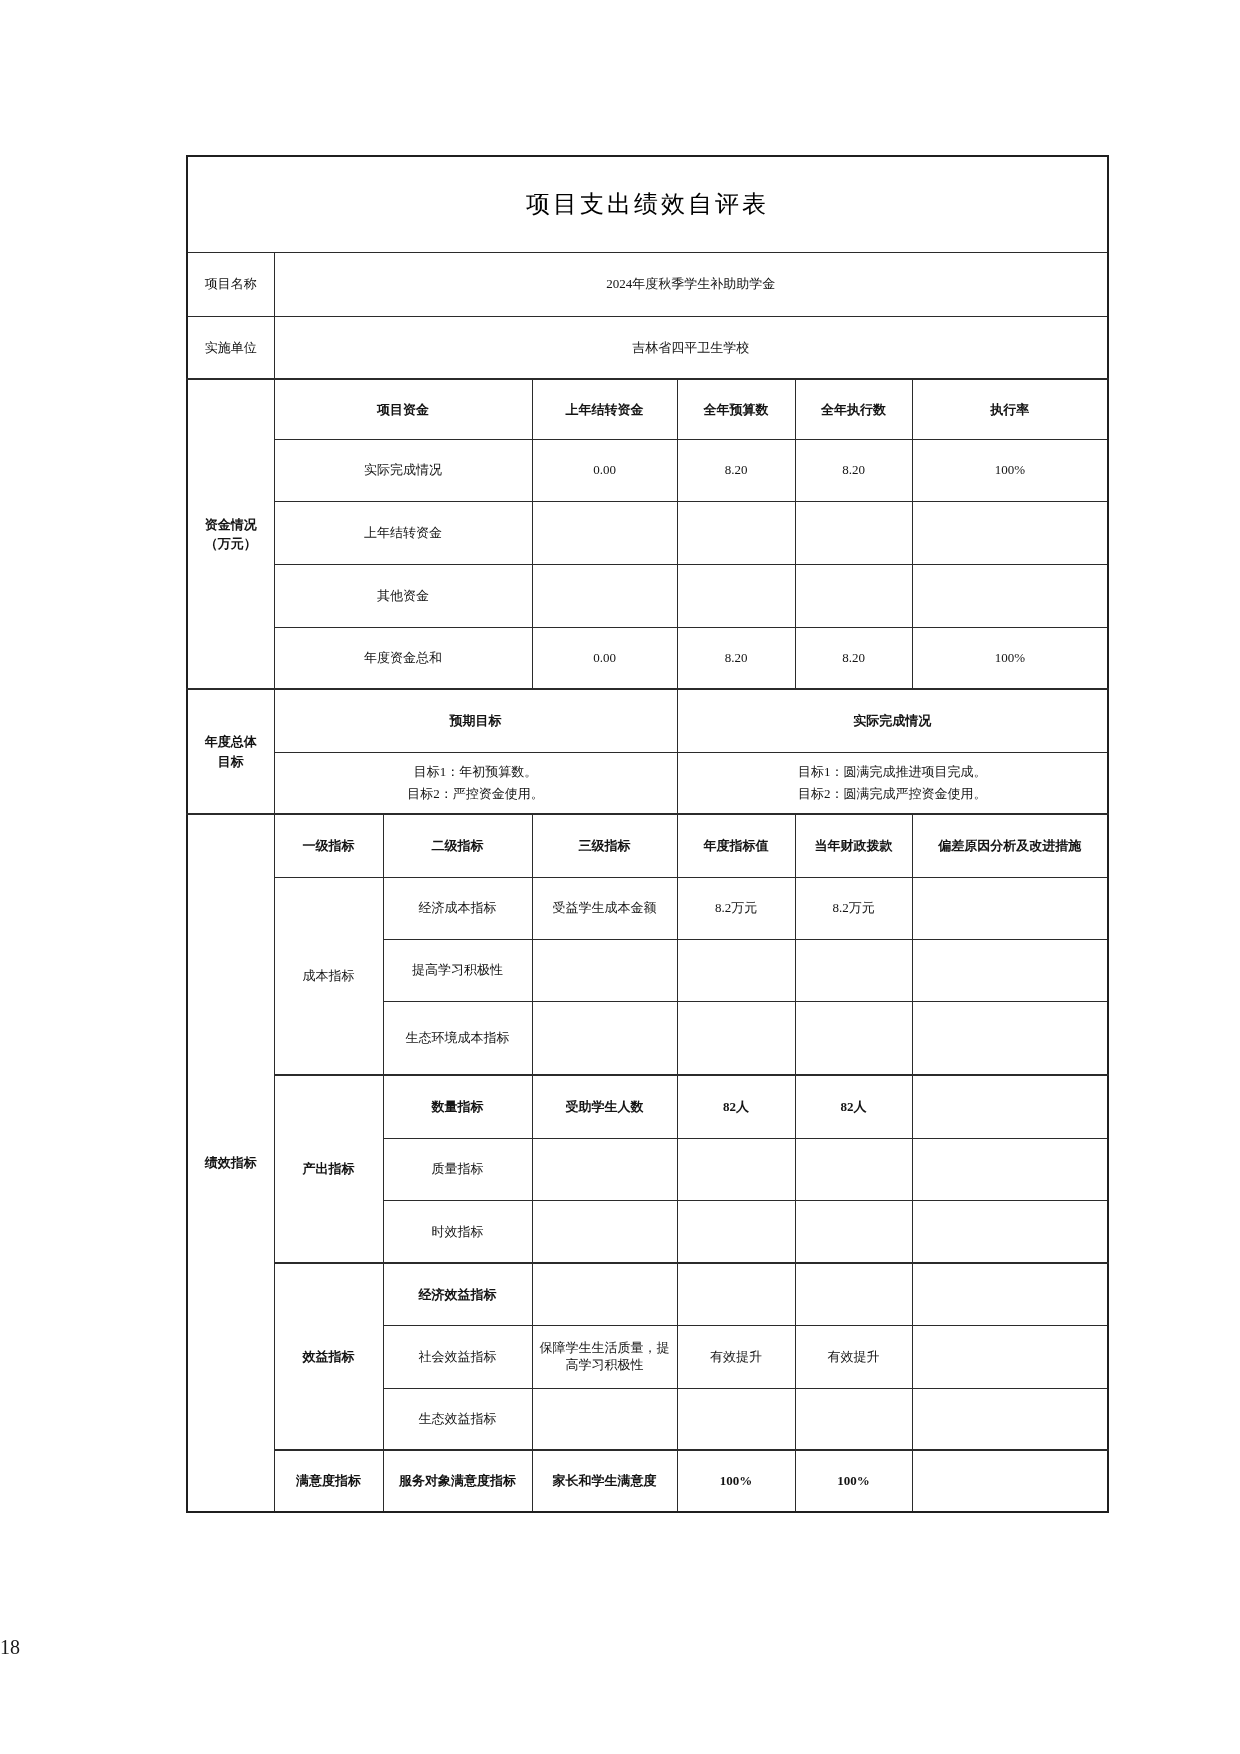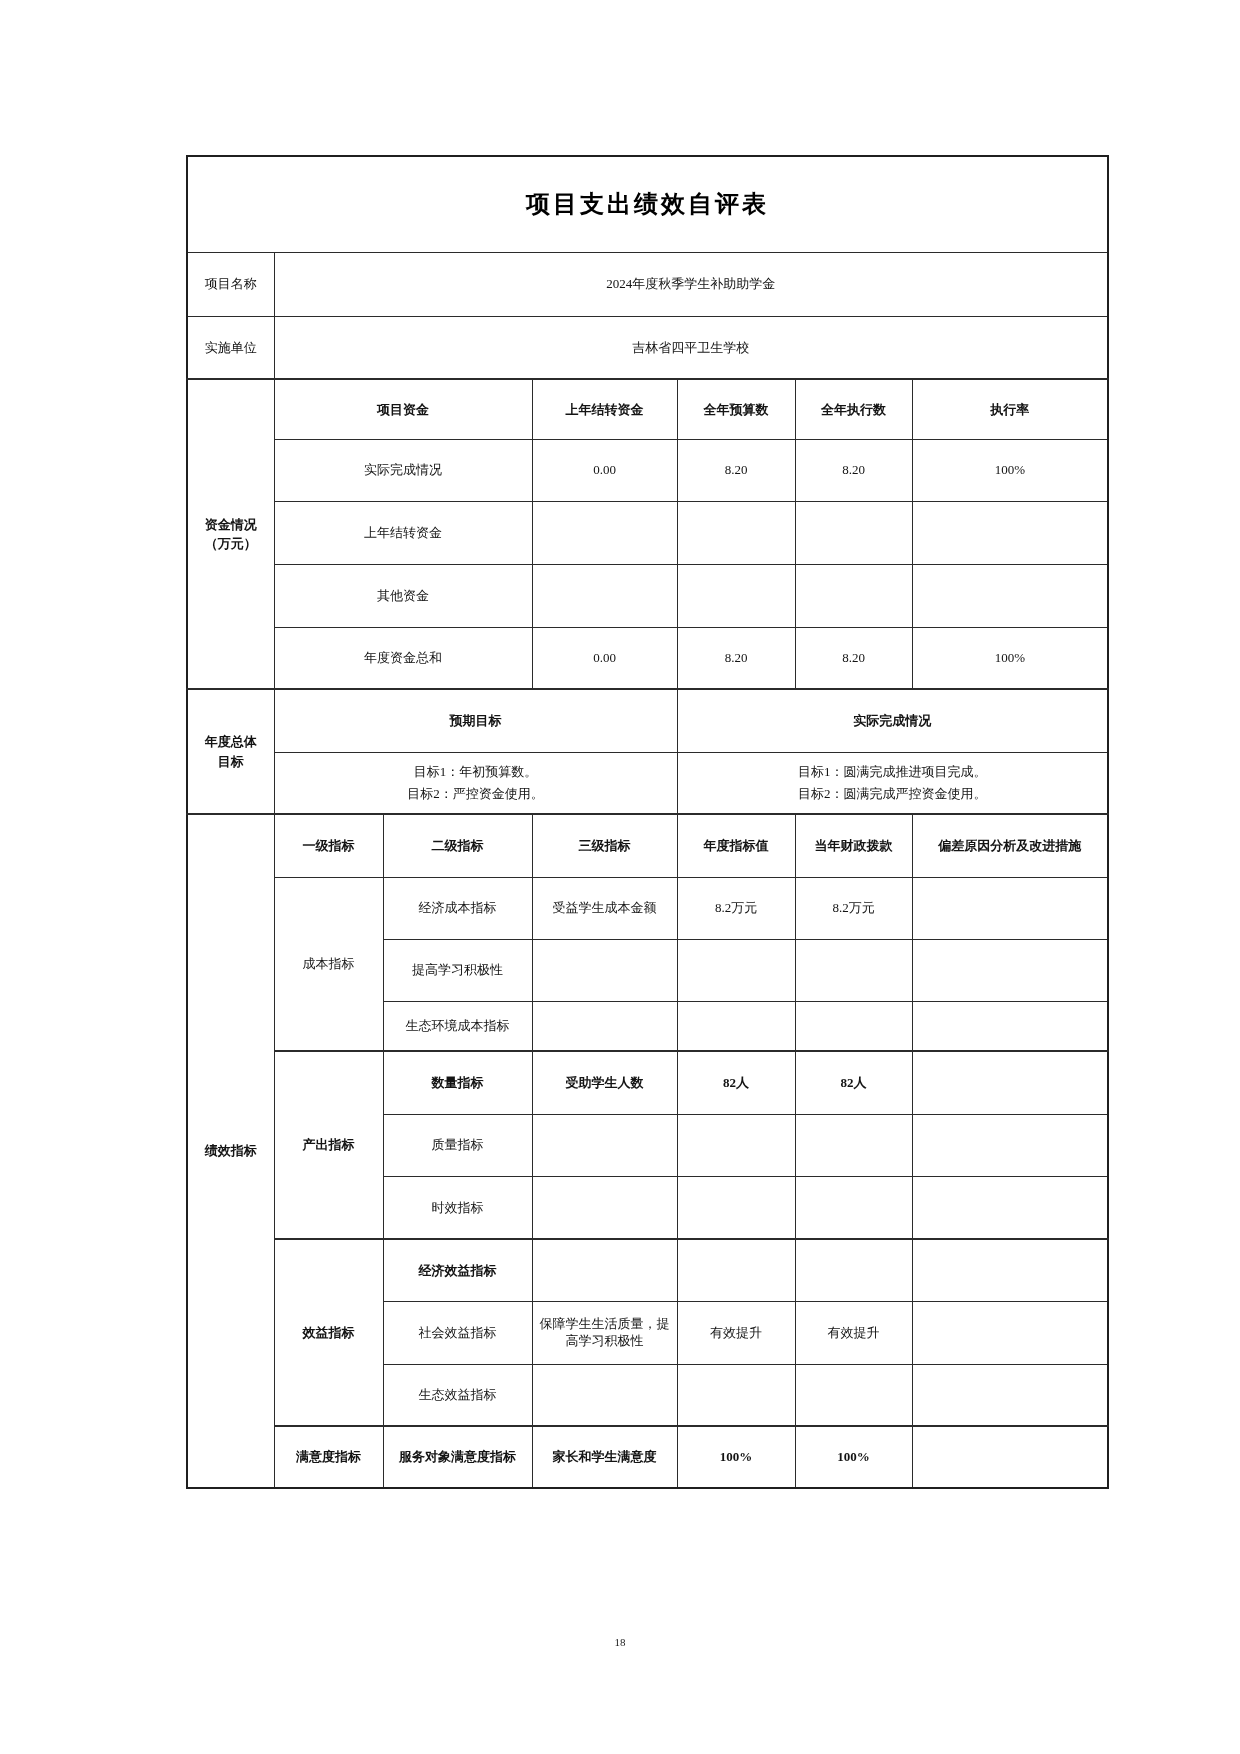--- a/index.html
+++ b/index.html
@@ -21,7 +21,7 @@
   }
   tr.thick > td{border-top-width:2px;font-weight:bold;}
   td.title{
-    font-size:24px;font-weight:bold;letter-spacing:3px;color:#000;
+    font-size:24px;font-weight:normal;letter-spacing:3px;color:#000;
   }
   .goals-text{line-height:1.7;}
   .wrap3{line-height:1.3;}

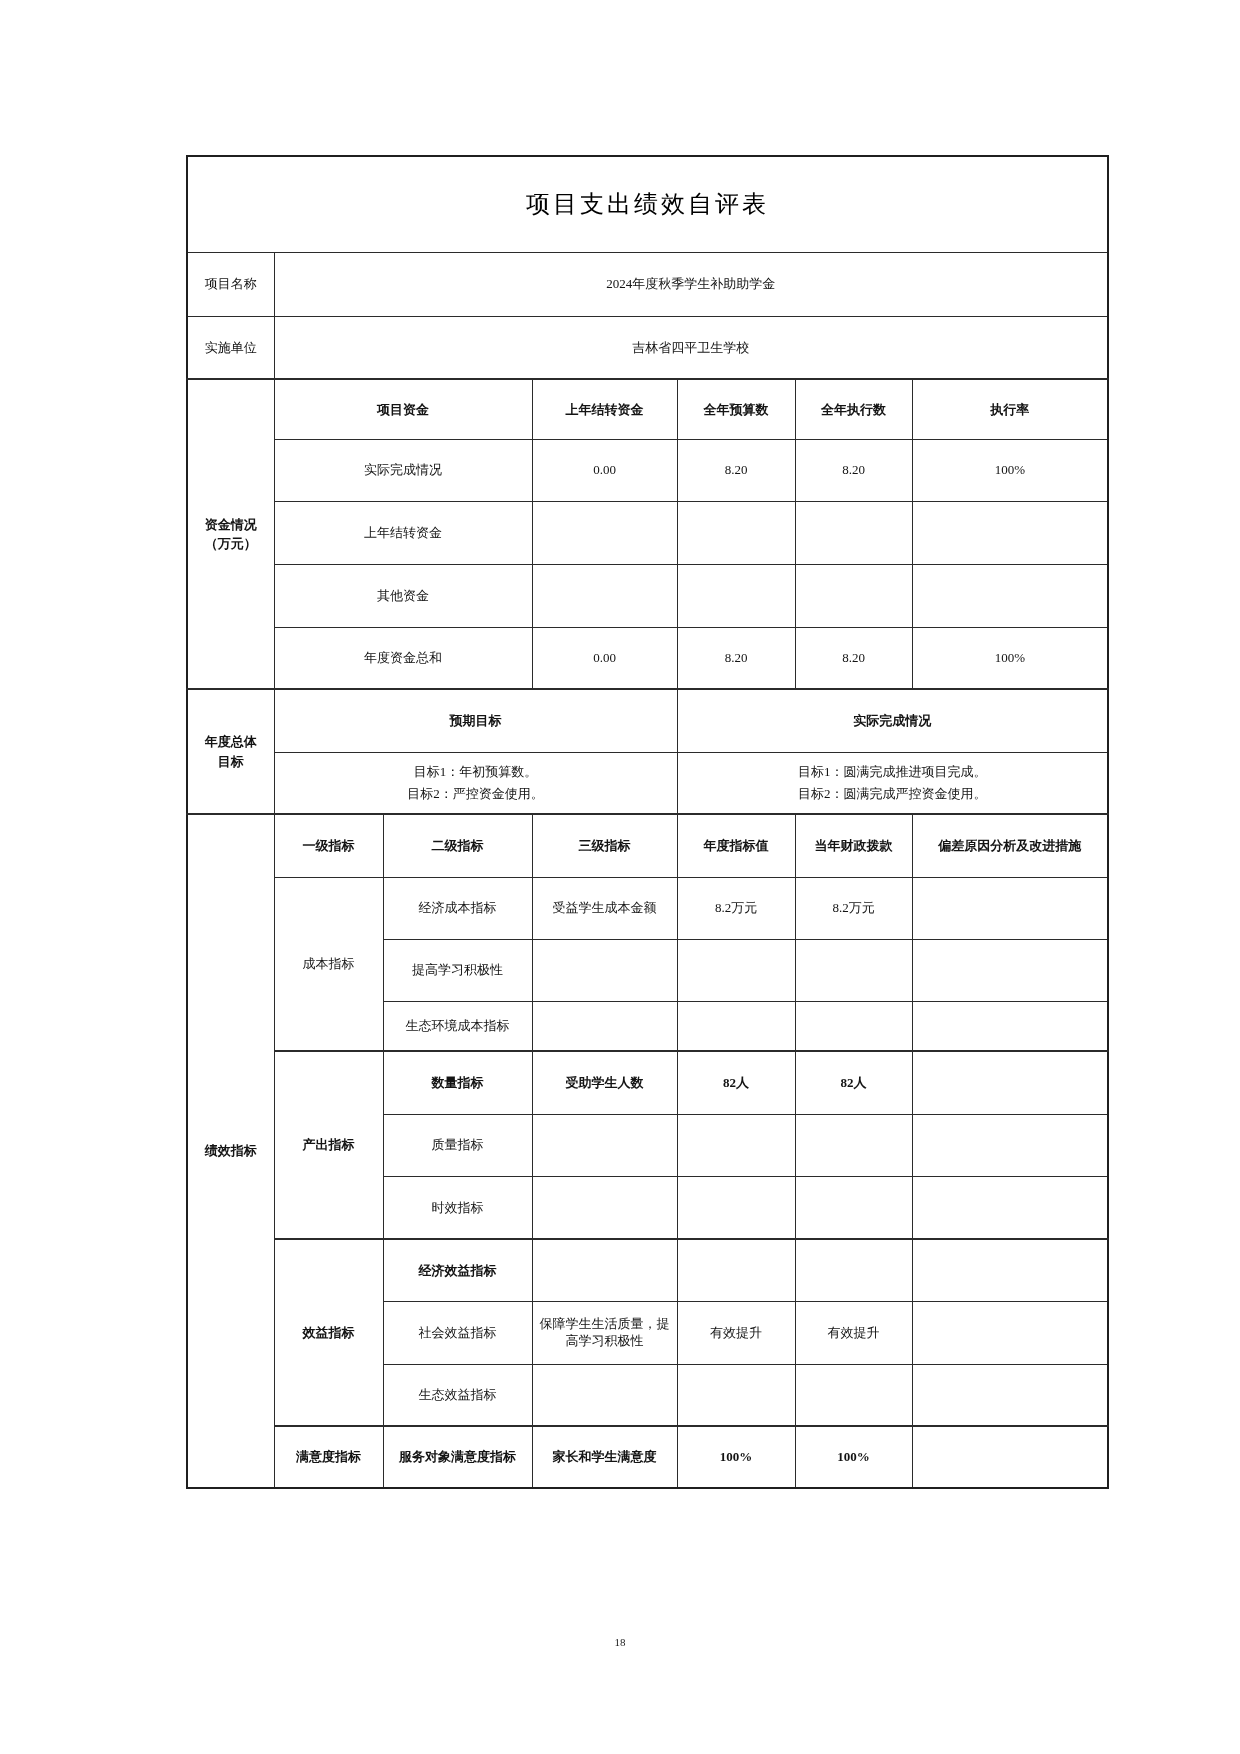--- a/index.html
+++ b/index.html
@@ -149,7 +149,7 @@
       <td></td>
       <td></td>
     </tr>
-    <tr style="height:50px">
+    <tr style="height:74px">
       <td>生态环境成本指标</td>
       <td></td>
       <td></td>

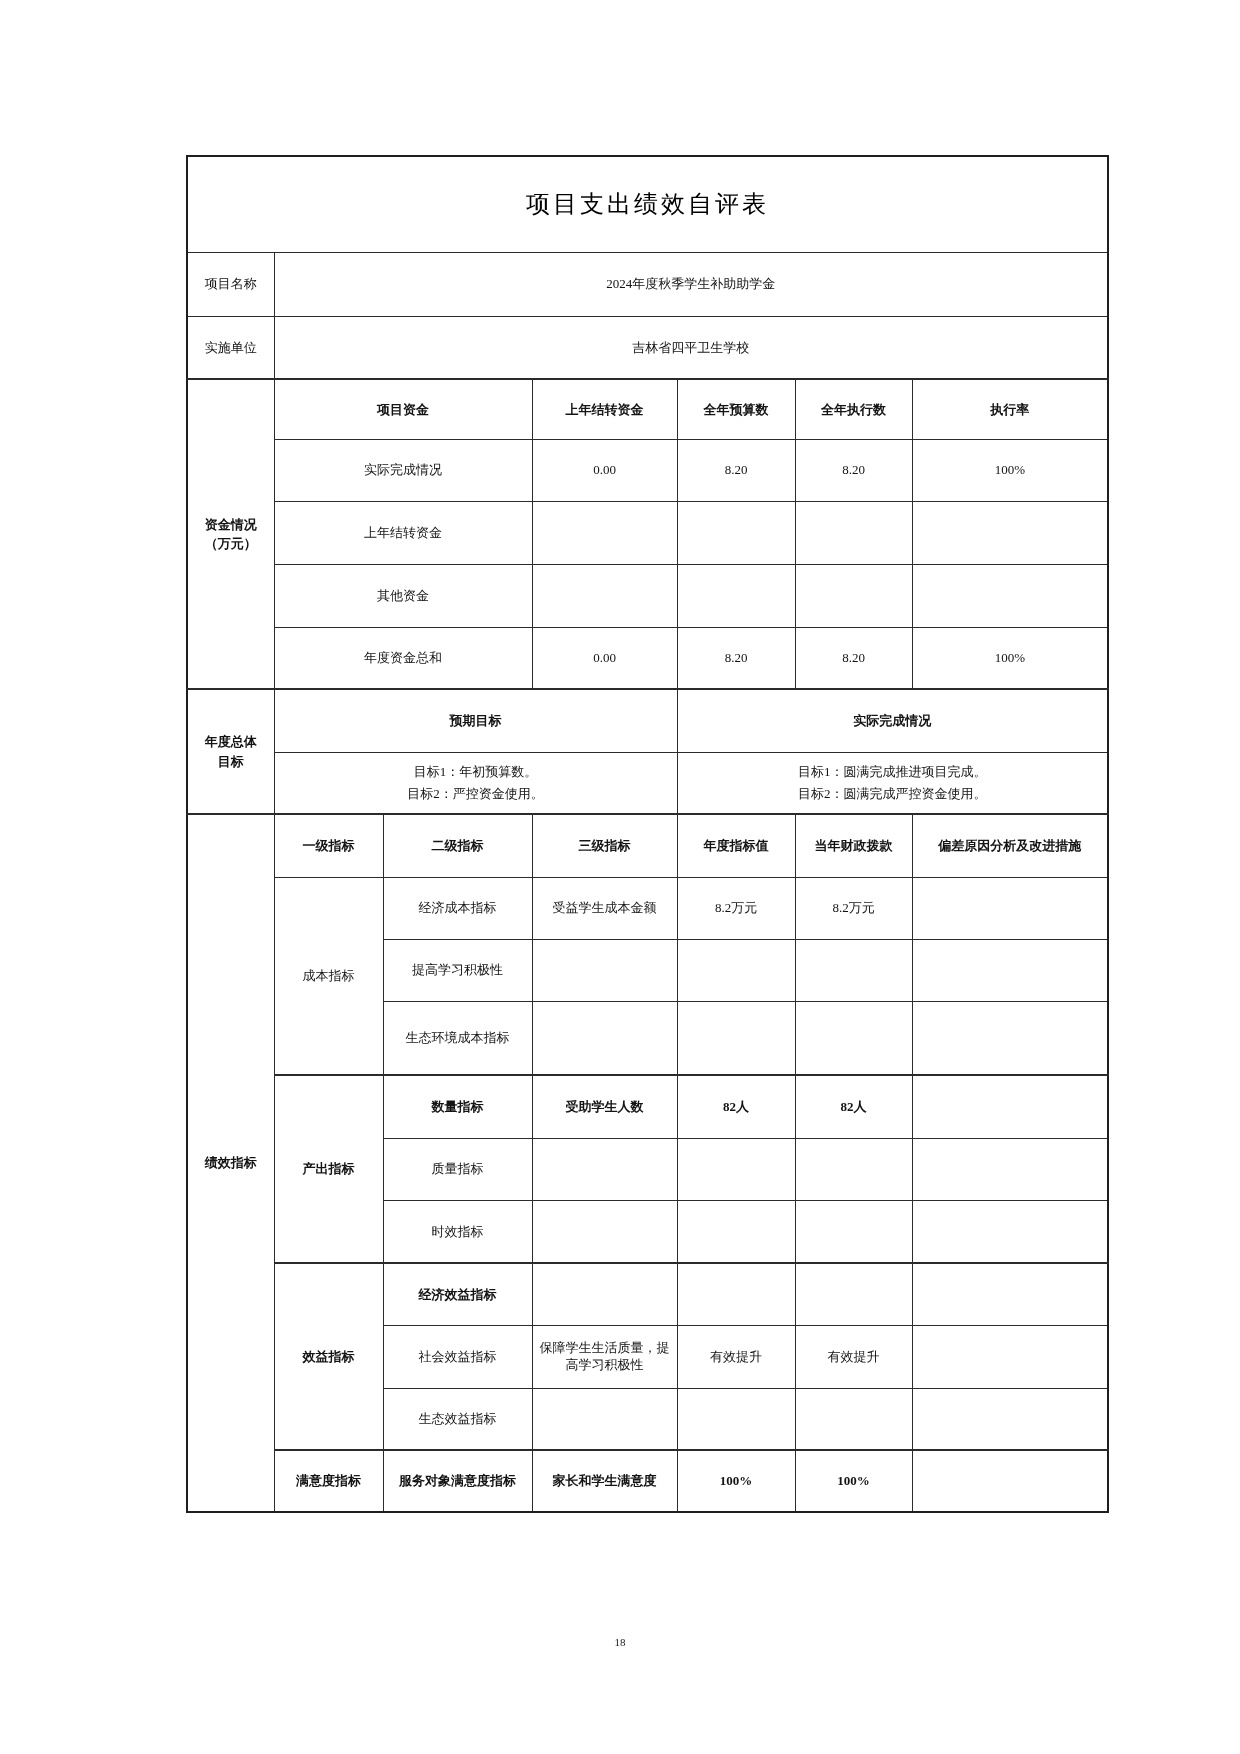--- a/index.html
+++ b/index.html
@@ -27,7 +27,7 @@
   .wrap3{line-height:1.3;}
   .pagenum{
     position:absolute;left:0;right:0;top:1636px;
-    text-align:center;font-size:11px;color:#1a1a1a;
+    text-align:left;font-size:20px;color:#1a1a1a;
   }
 </style>
 </head>

